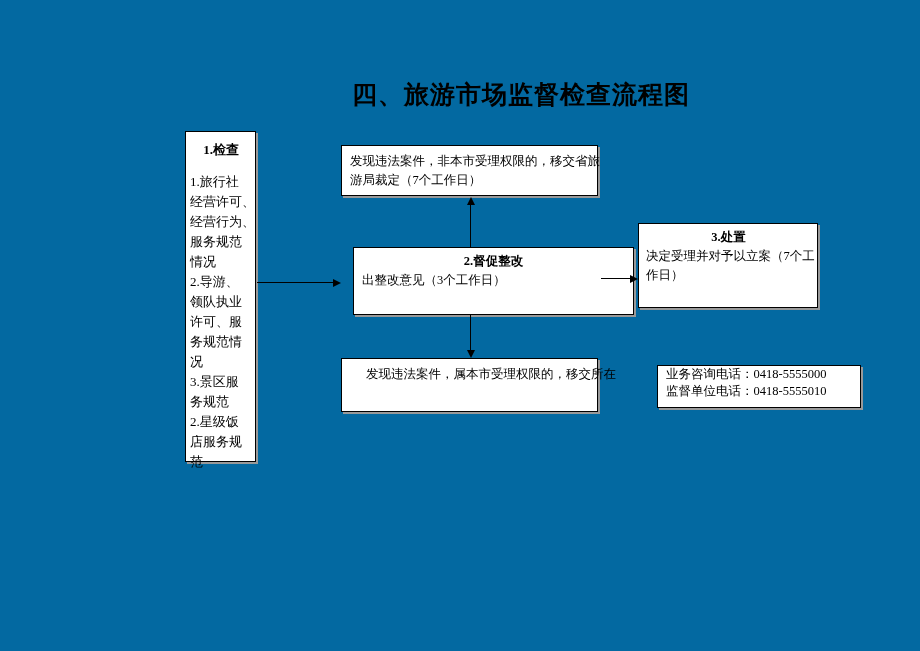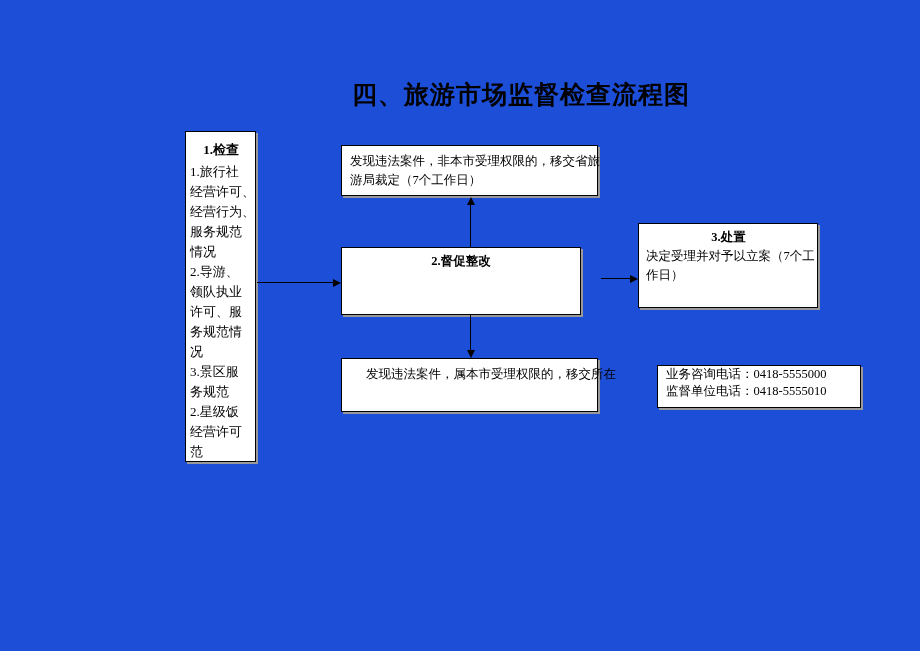--- a/index.html
+++ b/index.html
@@ -6,7 +6,7 @@
   #page{
     position:relative;
     width:920px;height:651px;
-    background:#1d4ed8;
+    background:#0369a1;
     font-family:"Liberation Serif","DejaVu Serif",serif;
     color:#000000;
     overflow:hidden;

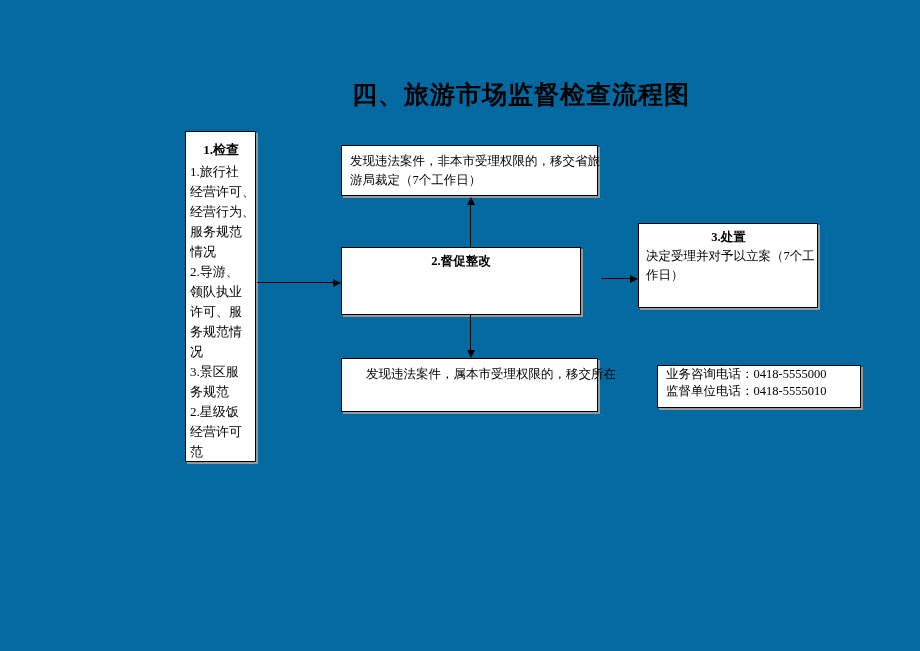--- a/index.html
+++ b/index.html
@@ -38,7 +38,7 @@
     padding:8px 3px 0 4px;
     font-size:13px;line-height:20px;
   }
-  .check-box .box-title{margin-bottom:2px;}
+  .check-box .box-title{margin-bottom:12px;}
   .report-box{
     left:341px;top:145px;width:257px;height:51px;
     padding:6px 8px 6px 8px;

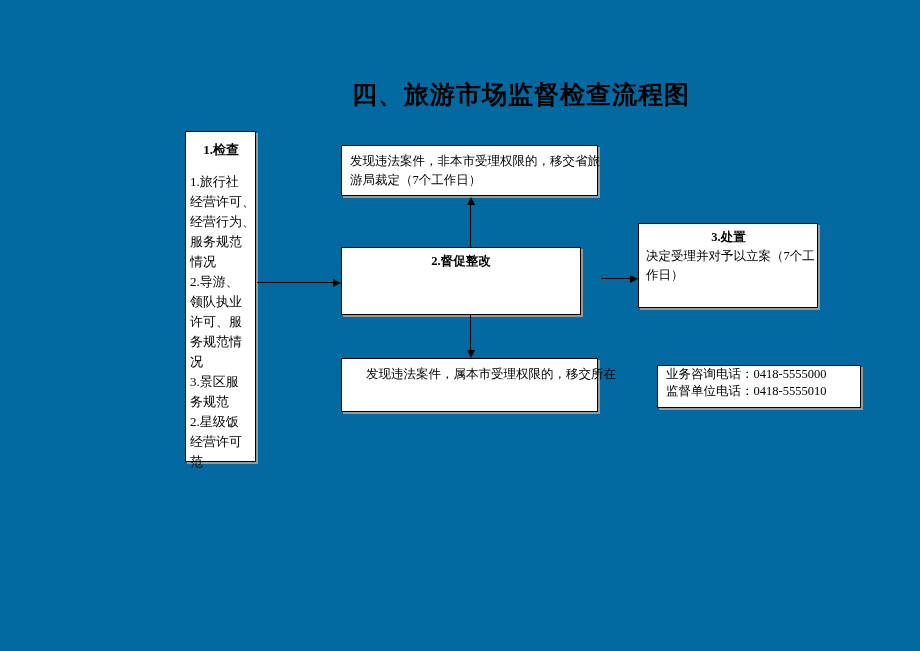--- a/index.html
+++ b/index.html
@@ -44,7 +44,7 @@
     padding:6px 8px 6px 8px;
   }
   .supervise-box{
-    left:341px;top:247px;width:240px;height:68px;
+    left:353px;top:247px;width:281px;height:68px;
     padding:4px 8px 0 8px;
   }
   .transfer-box{

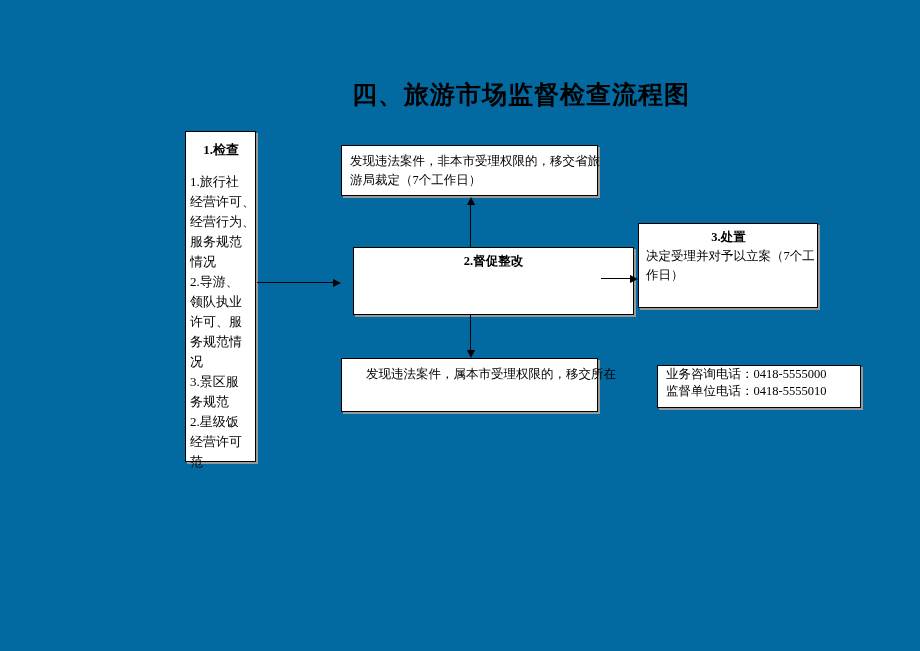--- a/index.html
+++ b/index.html
@@ -122,6 +122,7 @@
 
   <div class="box supervise-box">
     <div class="box-title">2.督促整改</div>
+    <div class="line">出整改意见（3个工作日）</div>
   </div>
 
   <div class="box transfer-box">

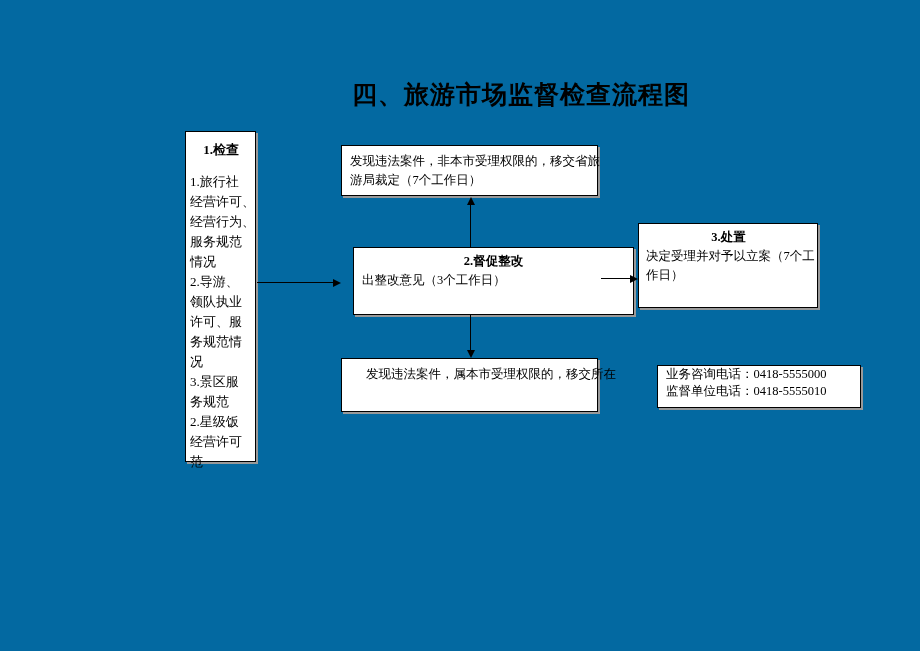--- a/index.html
+++ b/index.html
@@ -111,7 +111,7 @@
     <div class="line">3.景区服</div>
     <div class="line">务规范</div>
     <div class="line">2.星级饭</div>
-    <div class="line">经营许可</div>
+    <div class="line">店服务规</div>
     <div class="line">范</div>
   </div>
 

